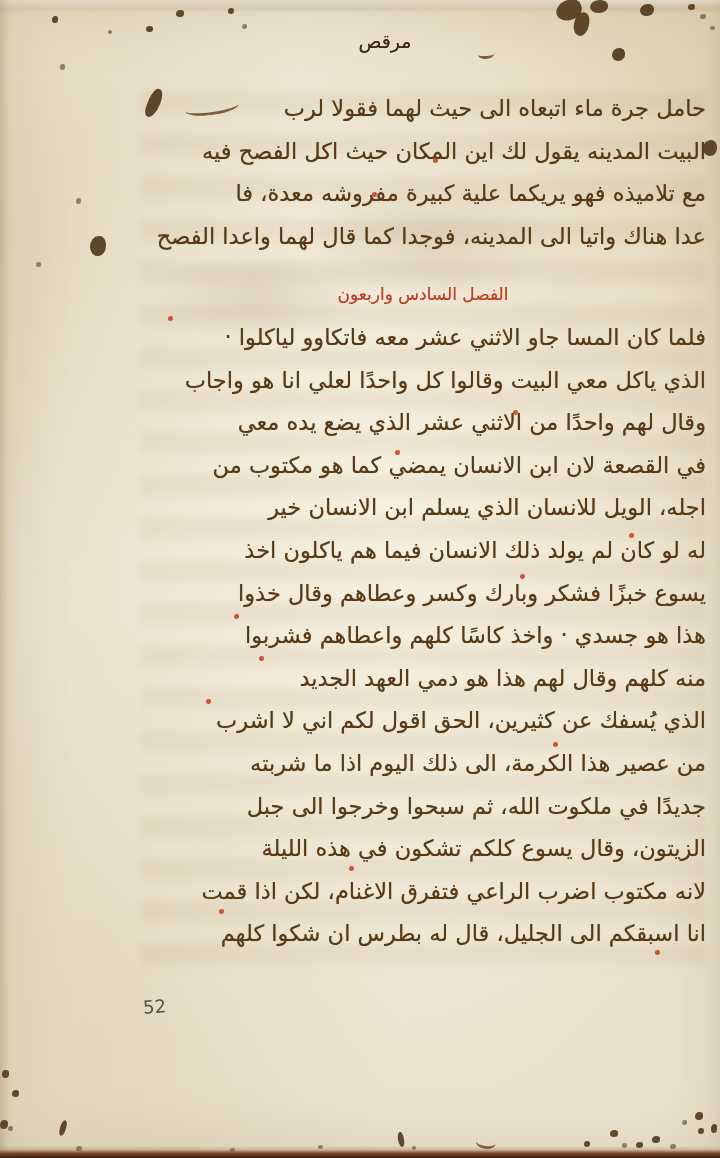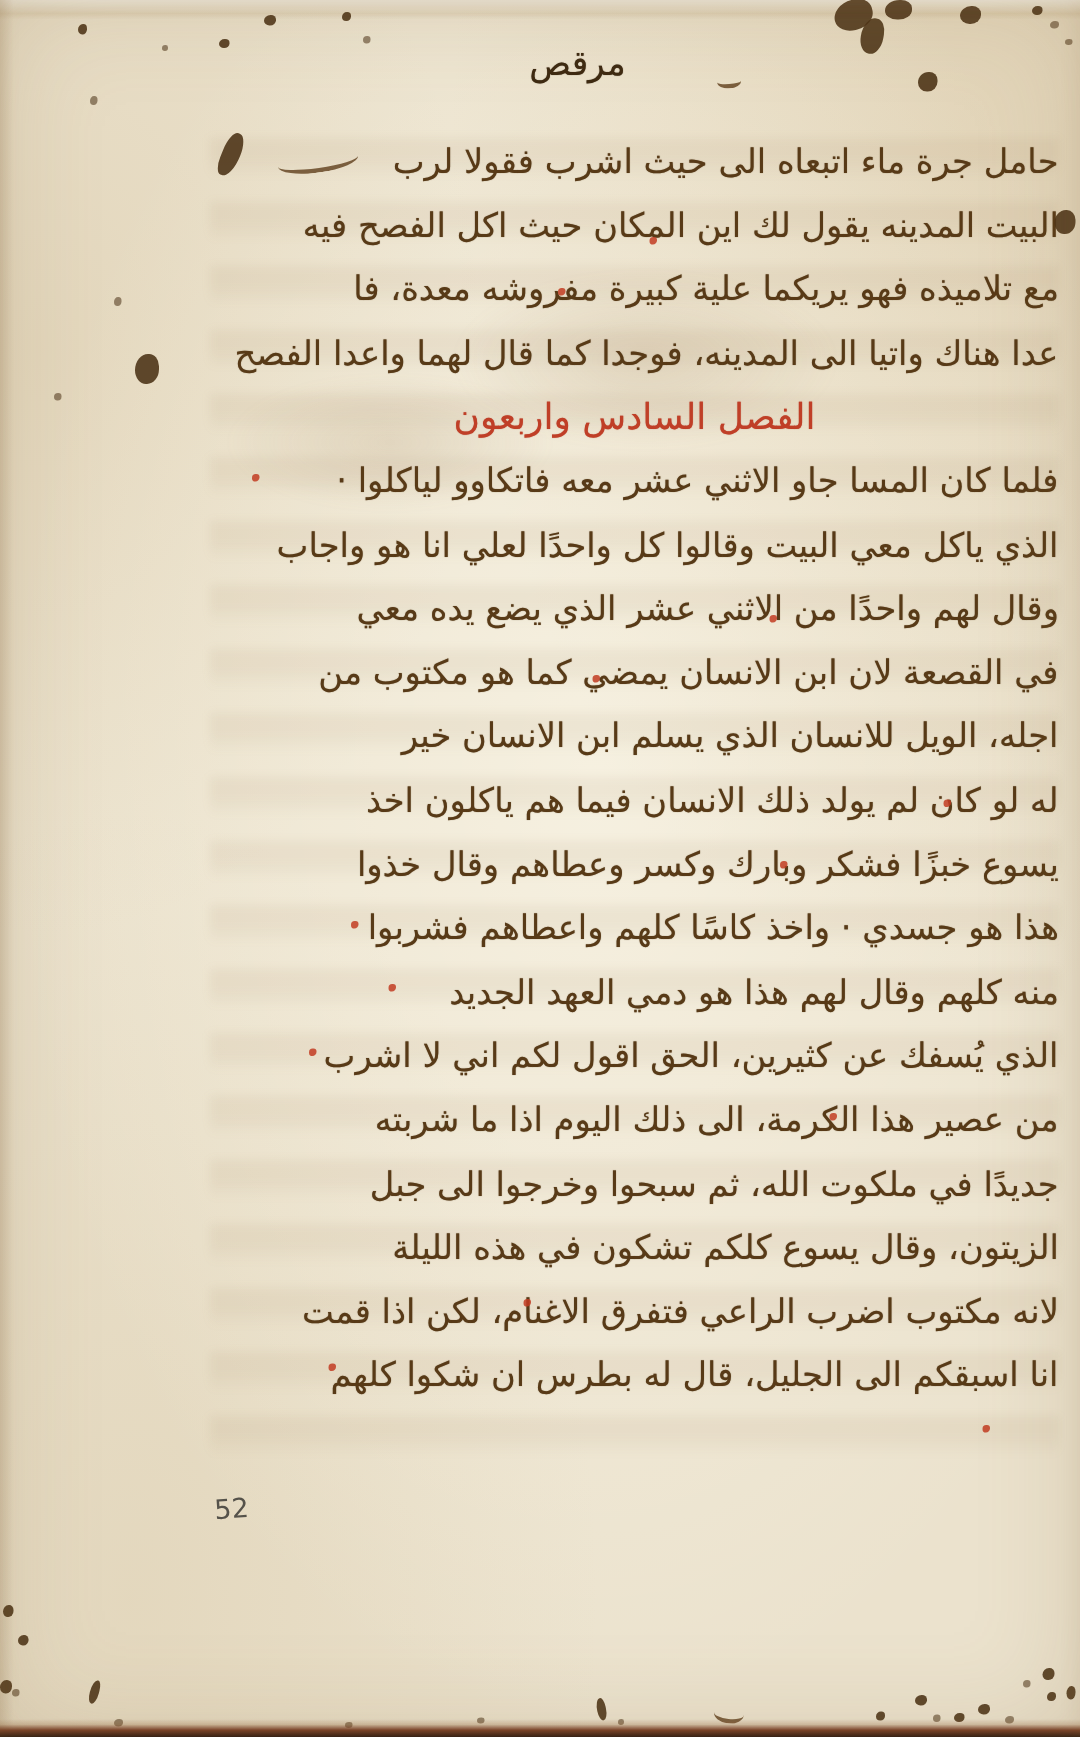--- a/index.html
+++ b/index.html
@@ -29,7 +29,7 @@
 
   .header-title{
     position:absolute;left:325px;top:30px;width:120px;
-    text-align:center;font-size:23px;color:#3e2a12;
+    text-align:center;font-size:19px;color:#3e2a12;
     direction:rtl;text-shadow:0 0 0.6px rgba(40,25,8,0.7);
   }
 

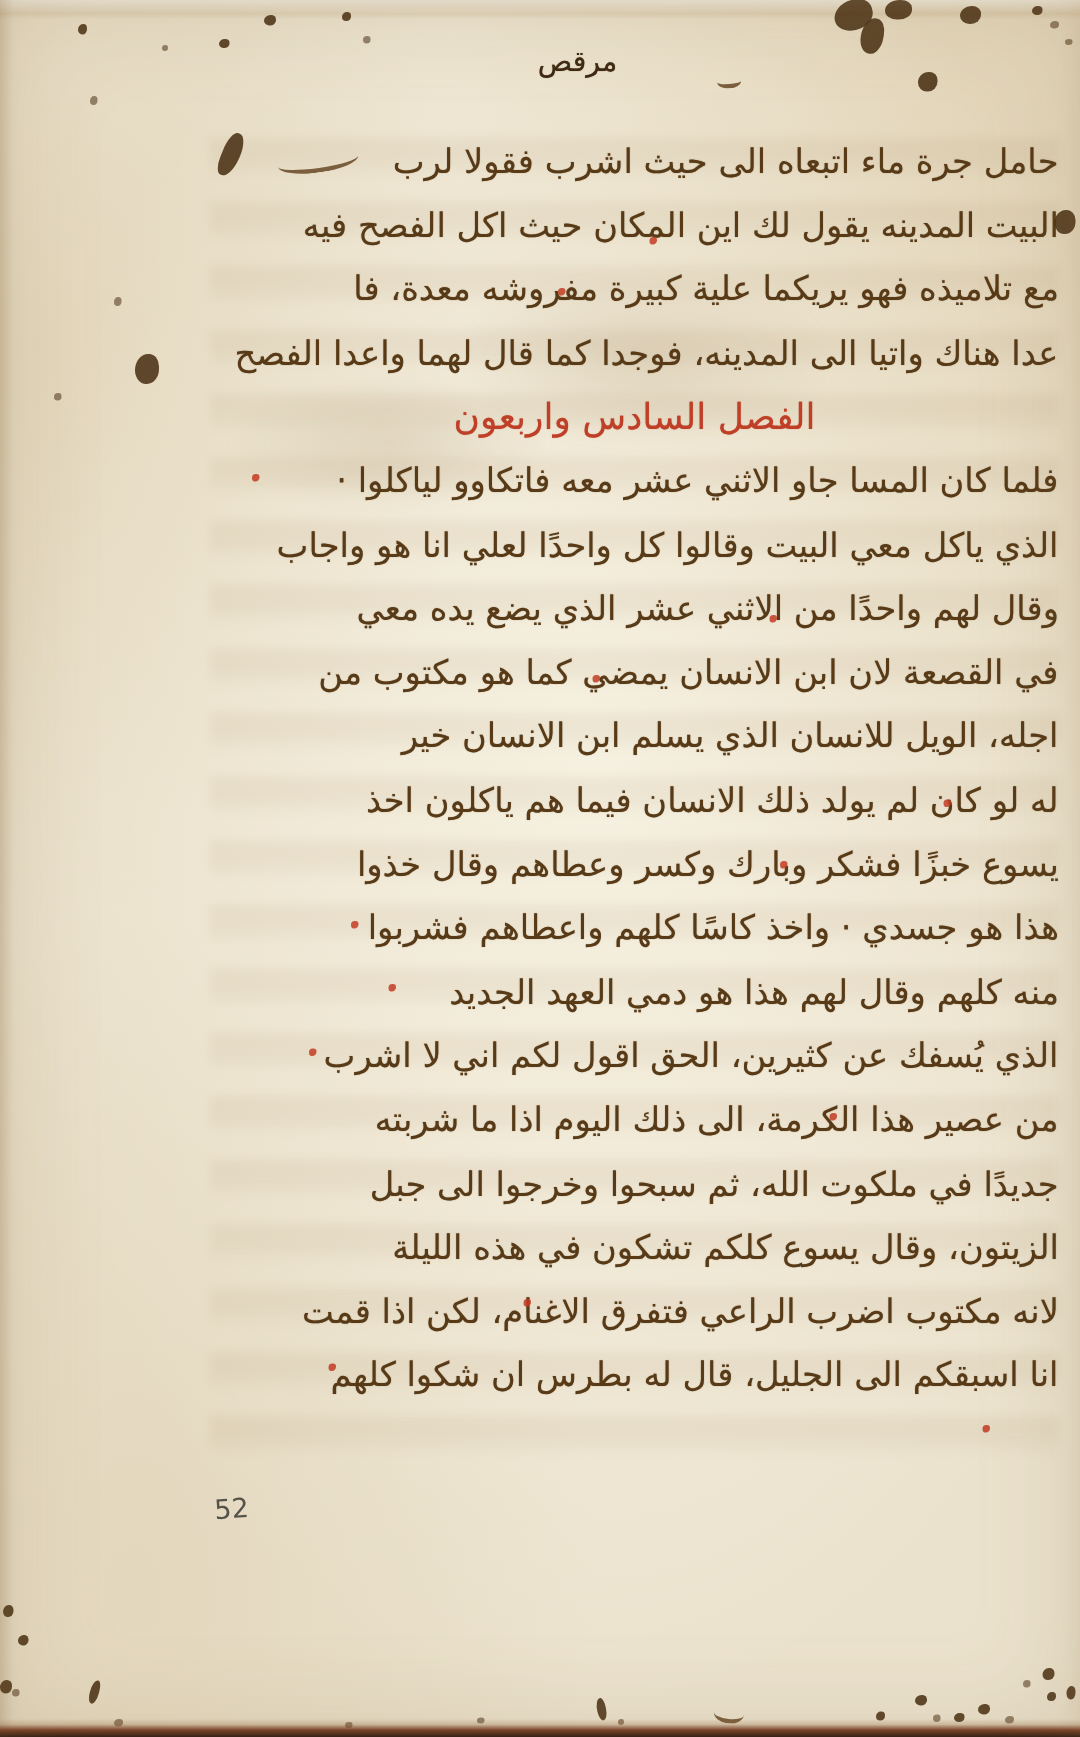--- a/index.html
+++ b/index.html
@@ -94,7 +94,7 @@
   <div class="header-title">مرقص</div>
 
   <div class="textblock">
-    <div class="line">حامل جرة ماء اتبعاه الى حيث اشرب فقولا لرب</div>
+    <div class="line">حامل جرة ماء اتبعاه الى حيث لهما فقولا لرب</div>
     <div class="line">البيت المدينه يقول لك اين المكان حيث اكل الفصح فيه</div>
     <div class="line">مع تلاميذه فهو يريكما علية كبيرة مفروشه معدة، فا</div>
     <div class="line">عدا هناك واتيا الى المدينه، فوجدا كما قال لهما واعدا الفصح</div>

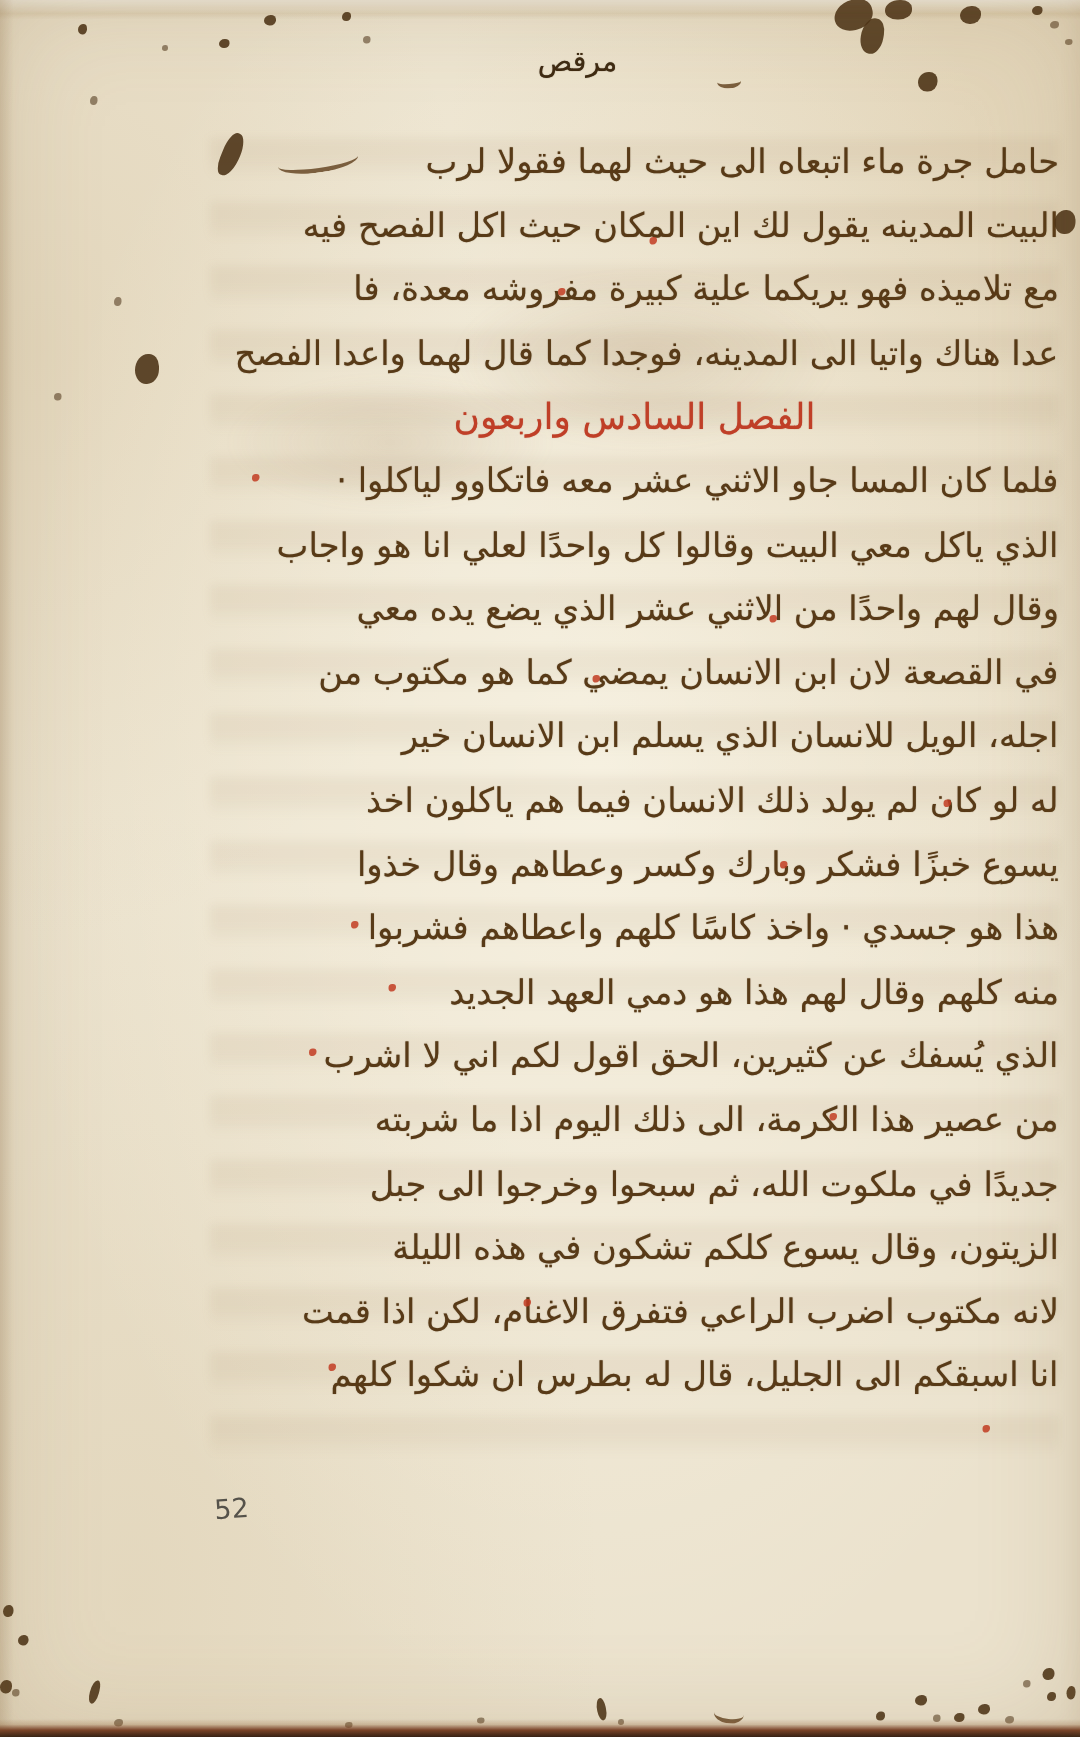--- a/index.html
+++ b/index.html
@@ -50,8 +50,9 @@
     height:42.6px;line-height:42.6px;
     text-align:center;text-align-last:center;
     color:#c03f27;
-    font-size:24px;
+    font-size:17px;
     text-shadow:0 0 0.6px rgba(170,45,25,0.65);
+    margin-top:16px;
   }
 
   .bleed{ 

